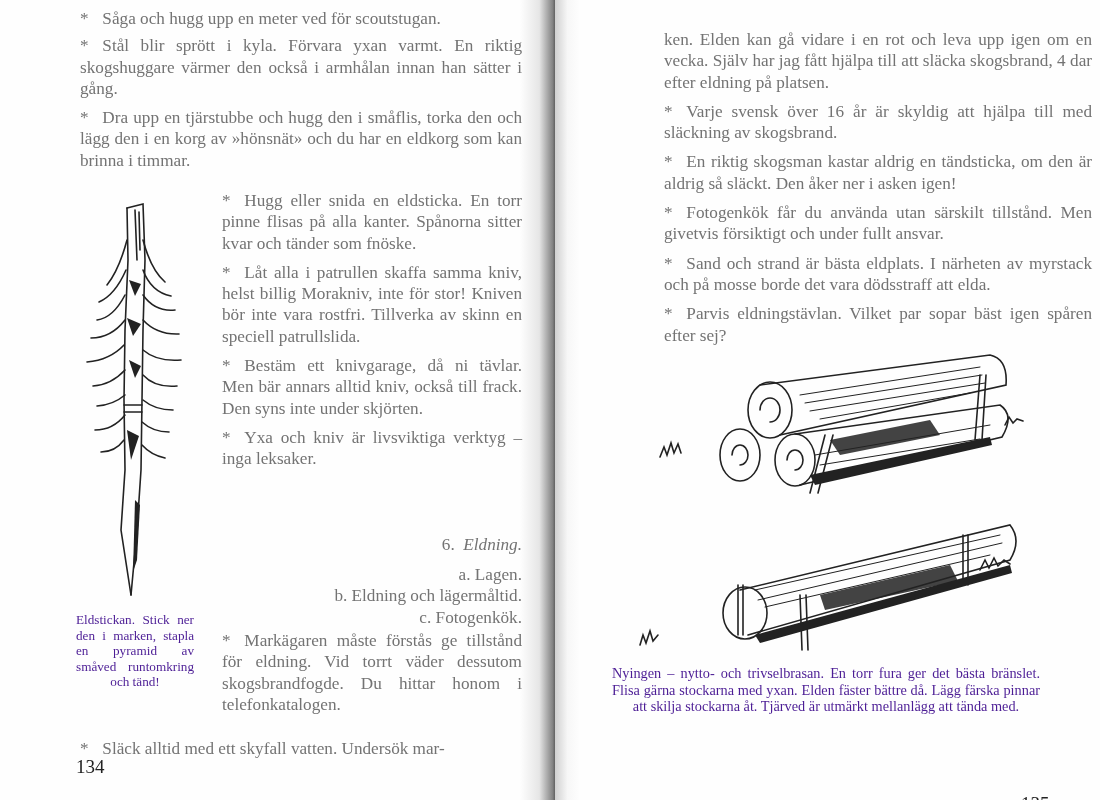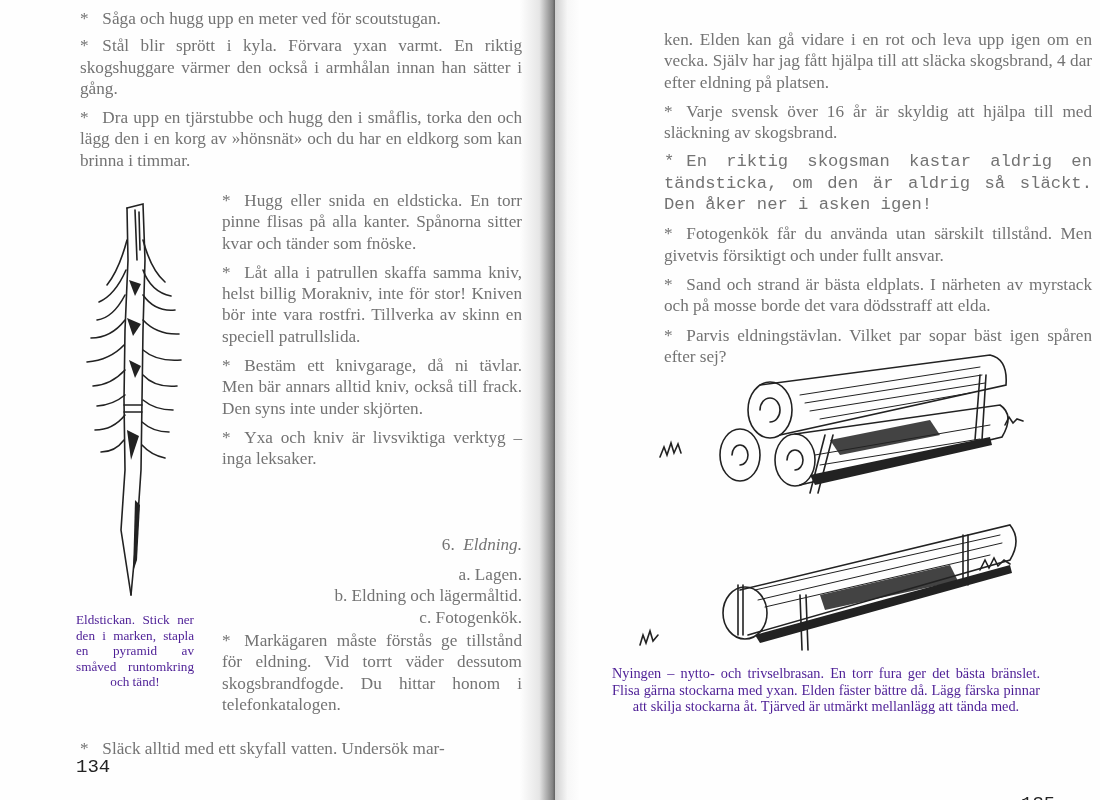--- a/index.html
+++ b/index.html
@@ -110,7 +110,7 @@
 <div class="text rp" style="top:29px;">
   <p style="margin-bottom:8px;">ken. Elden kan gå vidare i en rot och leva upp igen om en vecka. Själv har jag fått hjälpa till att släcka skogsbrand, 4 dar efter eldning på platsen.</p>
   <p style="margin-bottom:8px;"><span class="star">*</span><span>Varje svensk över 16 år är skyldig att hjälpa till med släckning av skogsbrand.</span></p>
-  <p style="margin-bottom:8px;font-family:Liberation Mono, monospace;"><span class="star">*</span><span>En riktig skogsman kastar aldrig en tändsticka, om den är aldrig så släckt. Den åker ner i asken igen!</span></p>
+  <p style="margin-bottom:8px;"><span class="star">*</span><span>En riktig skogsman kastar aldrig en tändsticka, om den är aldrig så släckt. Den åker ner i asken igen!</span></p>
   <p style="margin-bottom:8px;"><span class="star">*</span><span>Fotogenkök får du använda utan särskilt tillstånd. Men givetvis försiktigt och under fullt ansvar.</span></p>
   <p style="margin-bottom:8px;"><span class="star">*</span><span>Sand och strand är bästa eldplats. I närheten av myrstack och på mosse borde det vara dödsstraff att elda.</span></p>
   <p><span class="star">*</span><span>Parvis eldningstävlan. Vilket par sopar bäst igen spåren efter sej?</span></p>

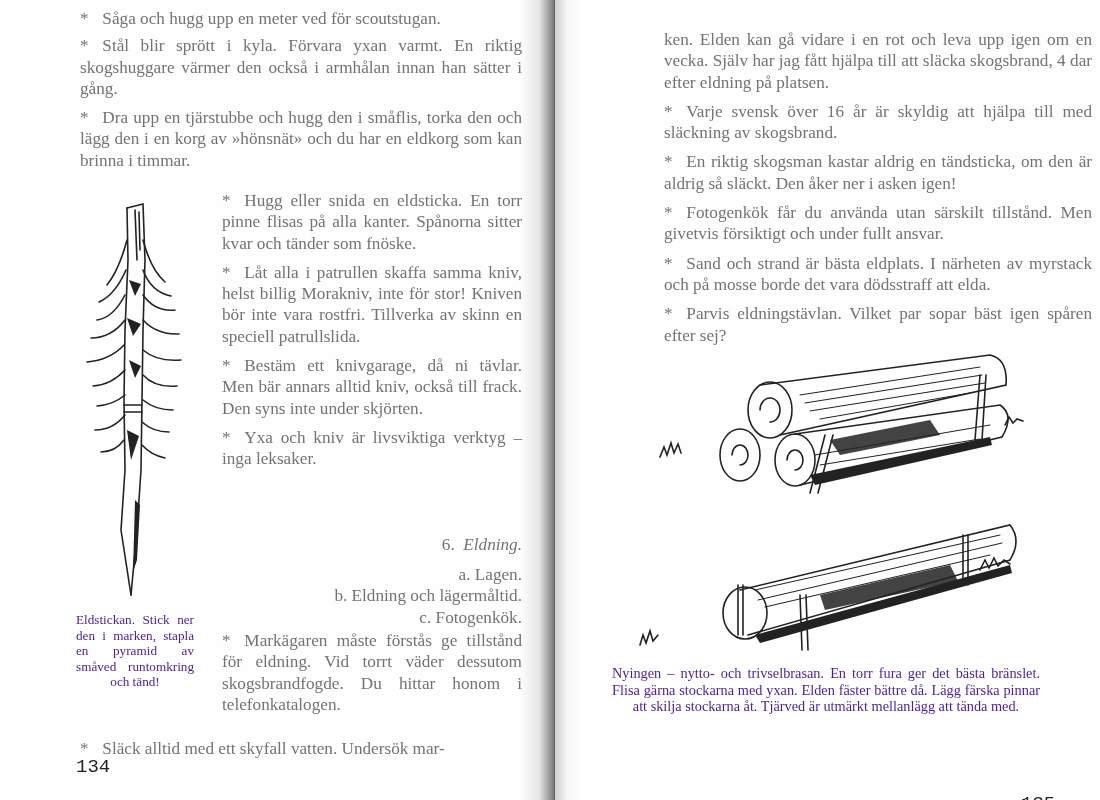--- a/index.html
+++ b/index.html
@@ -17,7 +17,7 @@
   .star { display:inline-block; width:1.3em; }
   .italic { font-style:italic; }
   .caption { position:absolute; font-size:13.2px; line-height:15.5px; text-align:justify; text-align-last:center; color:#4c1d95; }
-  .pnum { position:absolute; font-size:19px; color:#222;font-family:Liberation Mono, monospace; }
+  .pnum { position:absolute; font-size:19px; color:#222; }
 
   .lp { left:80px; width:442px; }
   .narrow { left:222px; width:300px; }

